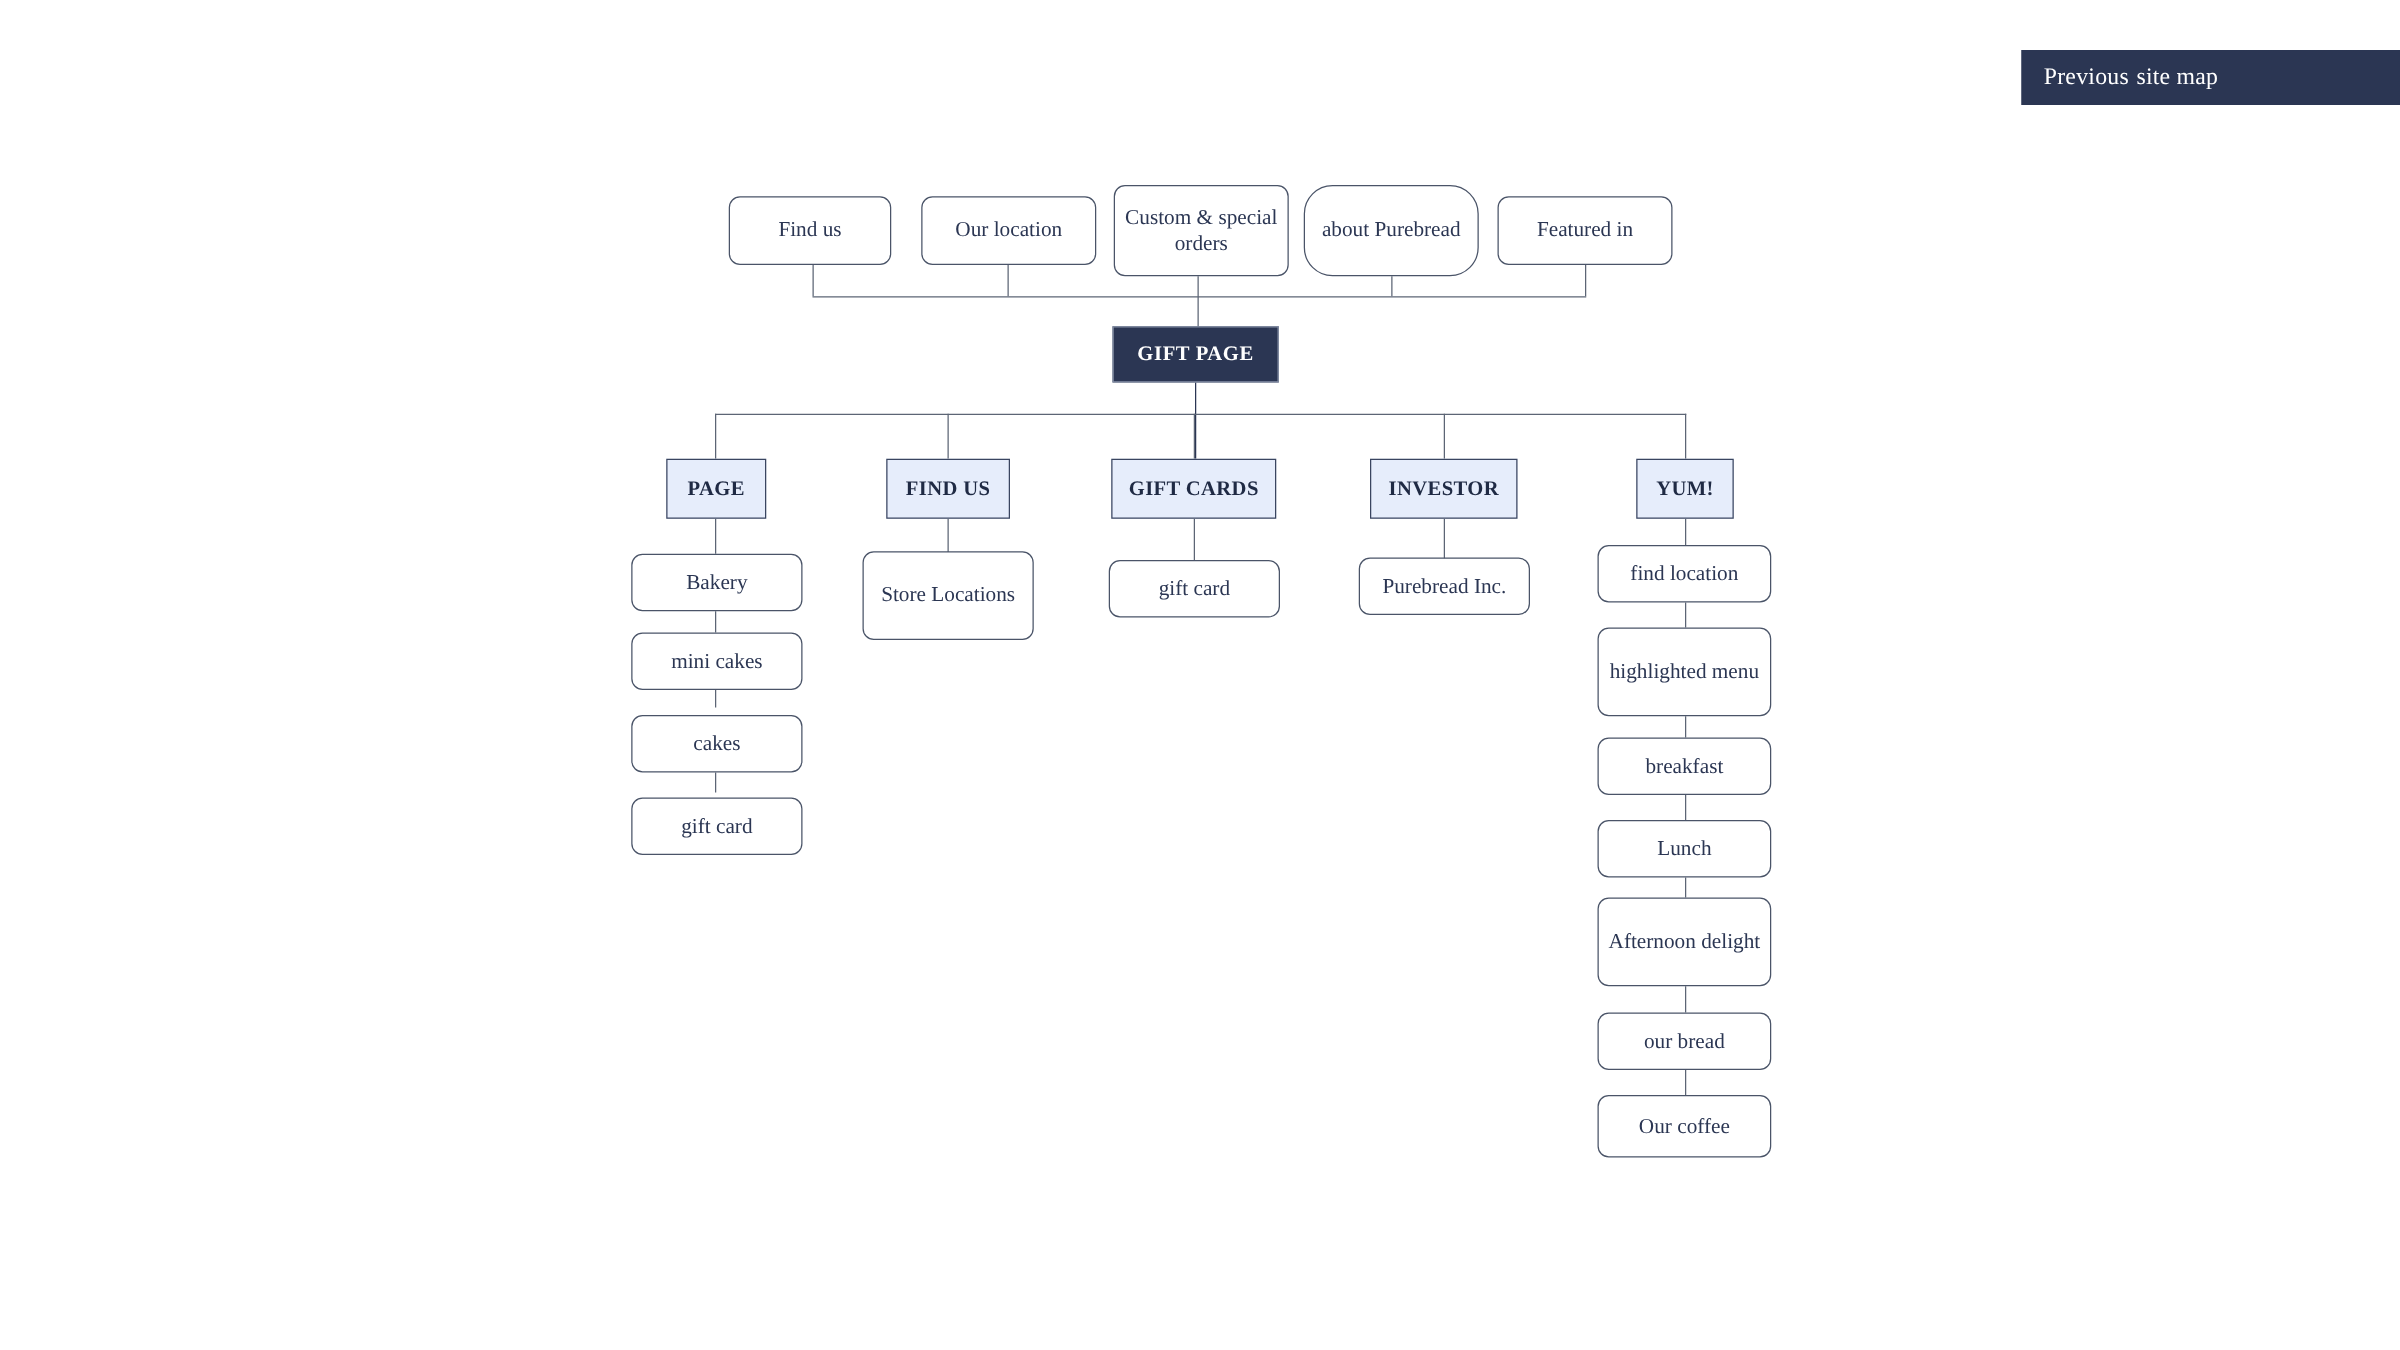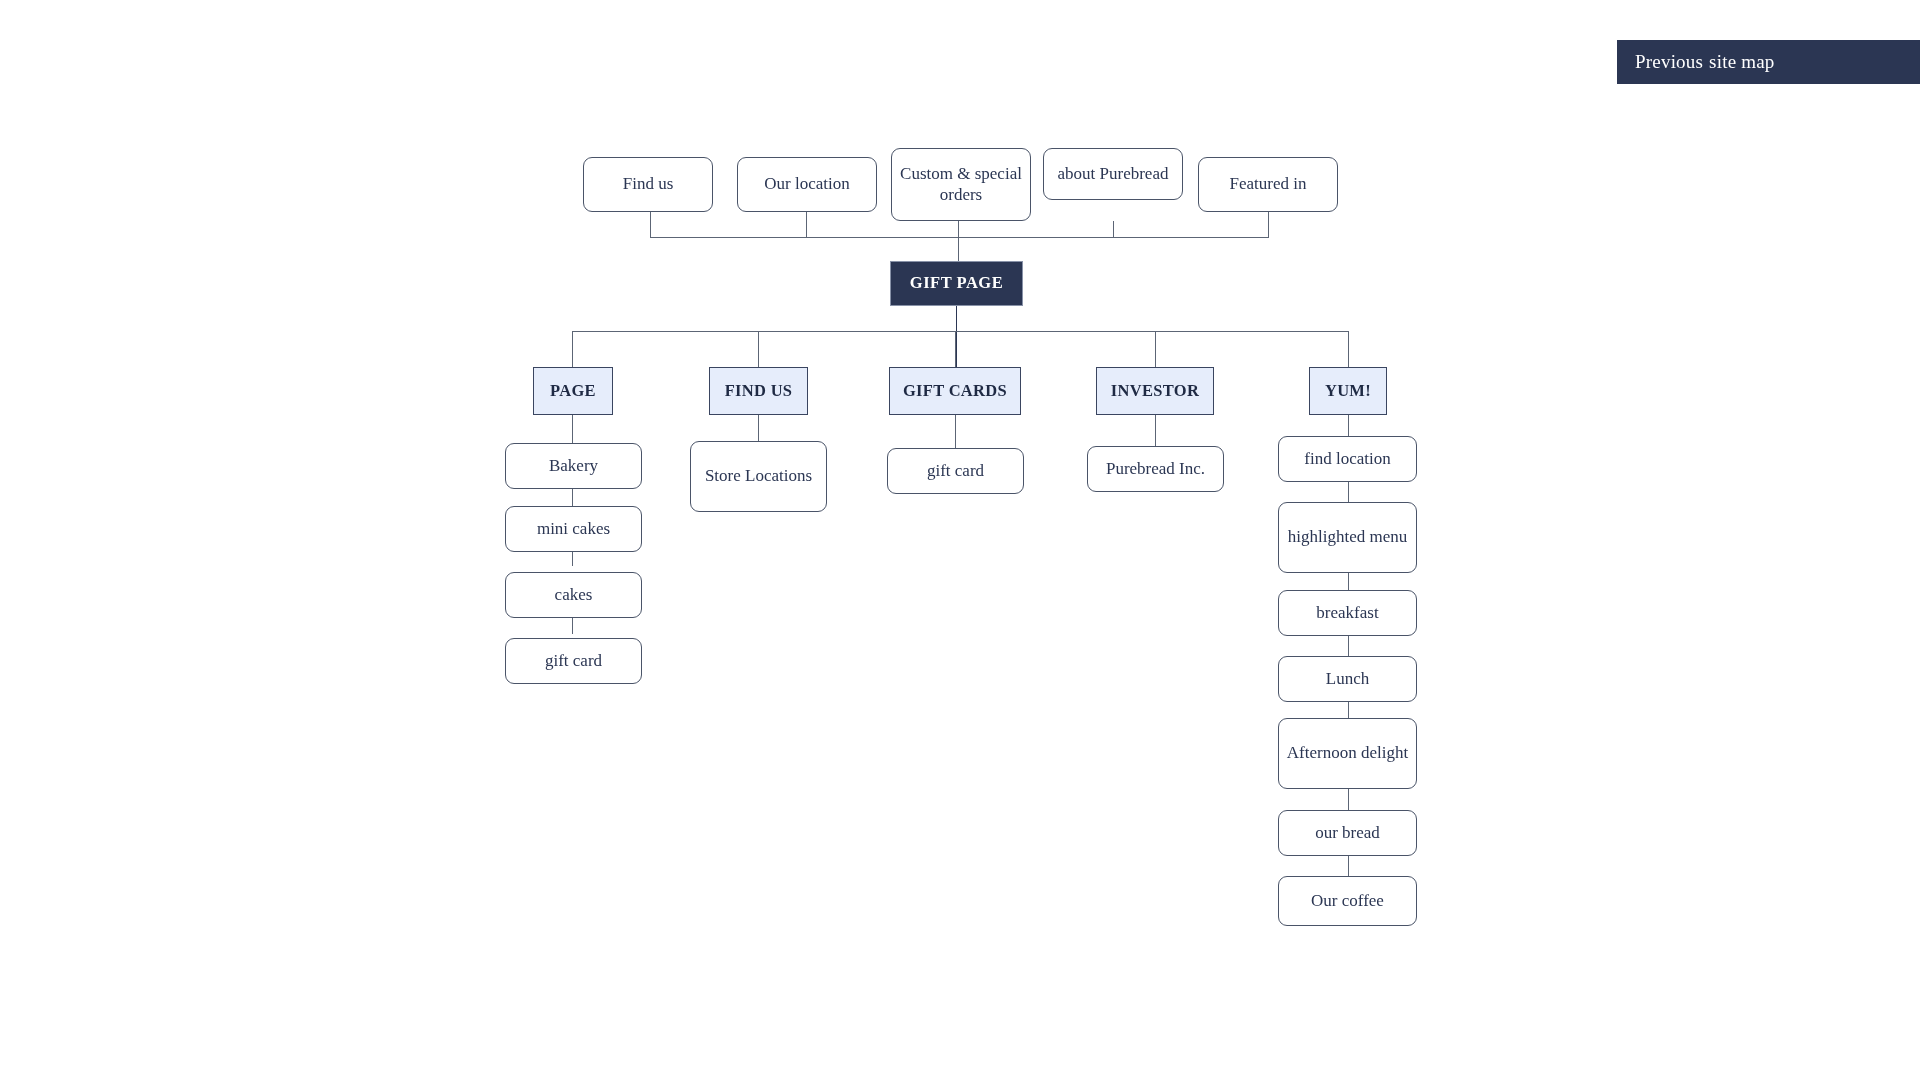--- a/index.html
+++ b/index.html
@@ -121,7 +121,7 @@
     <span>Custom &amp; special orders</span>
   </div>
 
-  <div class="node plain" style="left:1043px; top:148px; width:140px; height:52px;">
+  <div class="node plain" style="left:1043px; top:148px; width:140px; height:73px;border-radius:23px;">
     <span>about Purebread</span>
   </div>
 

